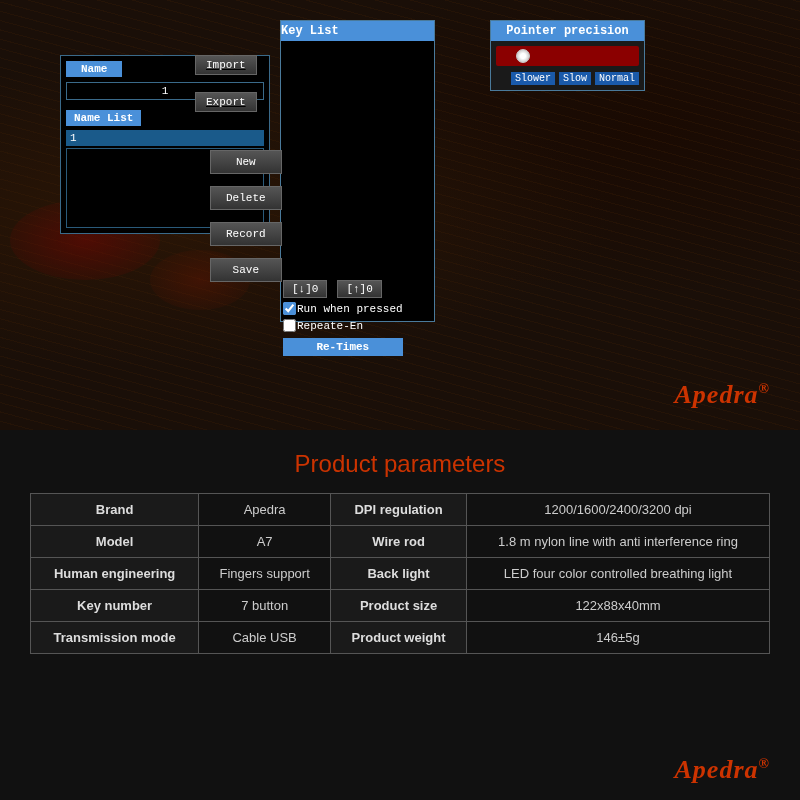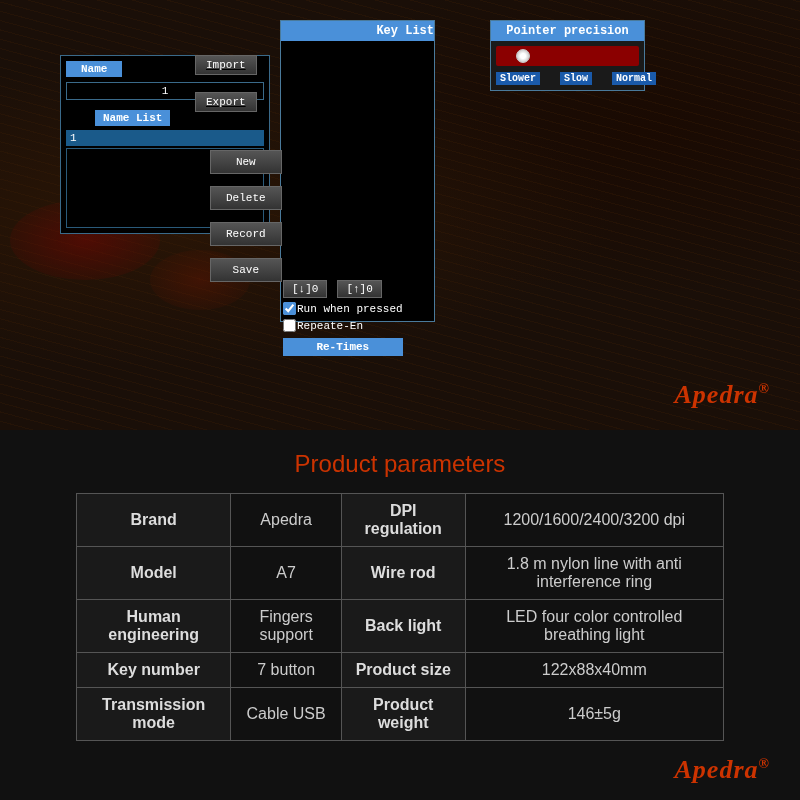--- a/index.html
+++ b/index.html
@@ -69,7 +69,7 @@
 
     .key-list-header {
       background: #4a90d9;
-      text-align: right;
+      text-align: left;
       color: #fff;
       font-size: 12px;
       font-weight: bold;

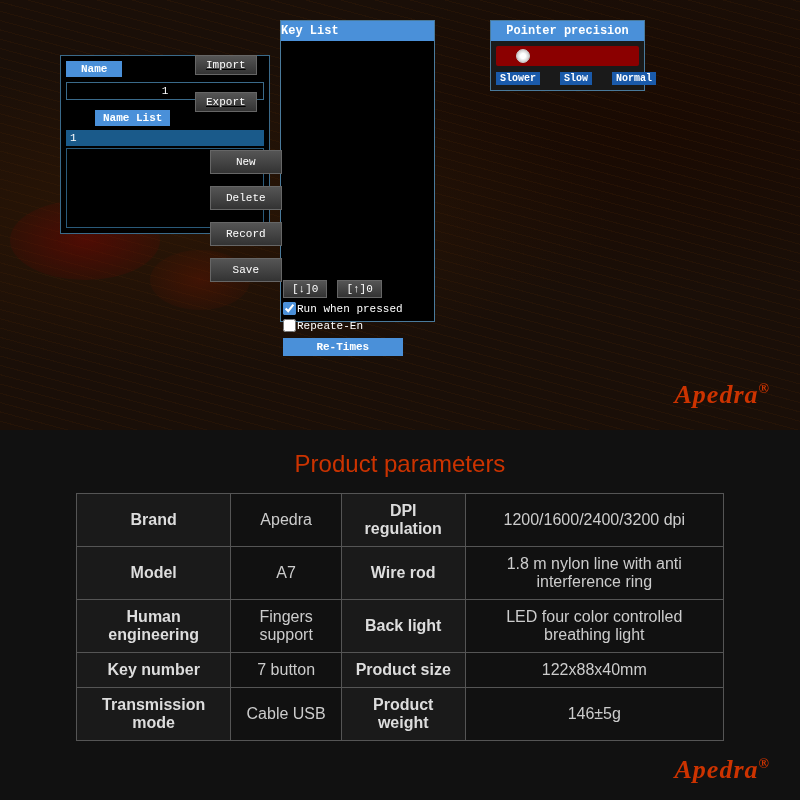--- a/index.html
+++ b/index.html
@@ -293,9 +293,8 @@
 
     .pointer-labels {
       display: flex;
-      justify-content: flex-start;
-      gap: 20px;
-      font-weight: bold;
+      justify-content: flex-end;
+      gap: 4px;
     }
 
     .ptr-label {

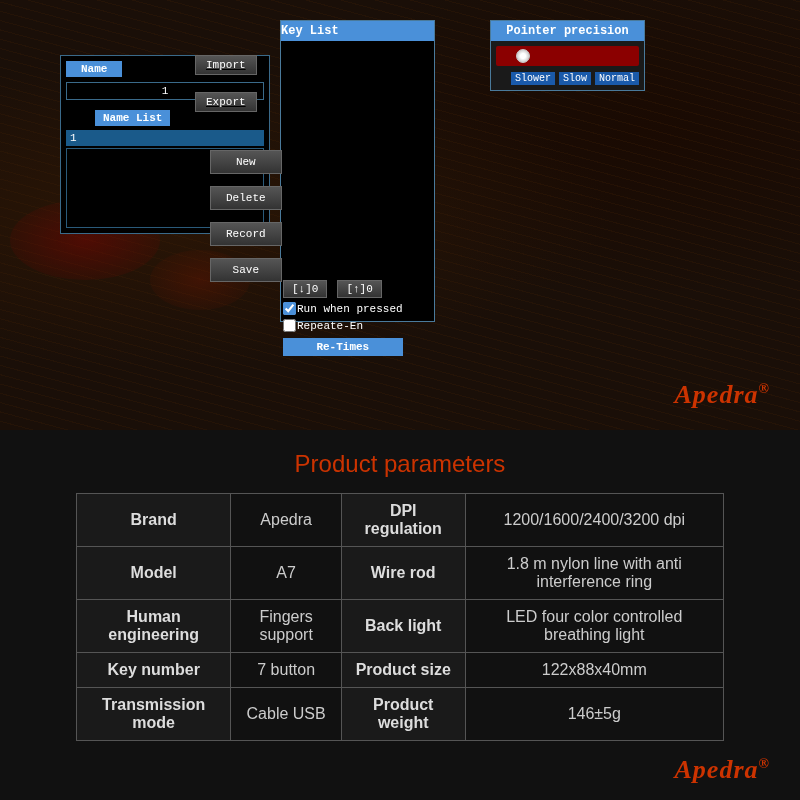--- a/index.html
+++ b/index.html
@@ -151,7 +151,6 @@
       display: inline-block;
       margin-top: 5px;
       margin-bottom: 4px;
-      margin-left: 29px;
     }
 
     .name-list-value {

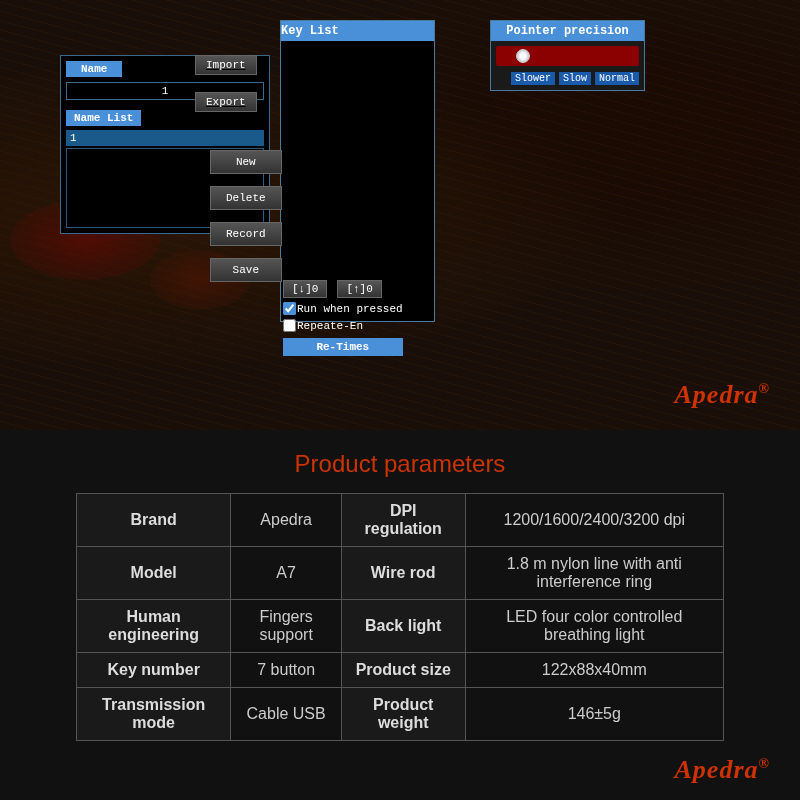--- a/index.html
+++ b/index.html
@@ -345,11 +345,11 @@
 
     
     .params-table {
-      width: 648px;
+      width: 740px;
       margin: 0 auto;
       border-collapse: collapse;
       font-family: Arial, sans-serif;
-      font-size: 16px;
+      font-size: 13px;
     }
 
     .params-table td {

